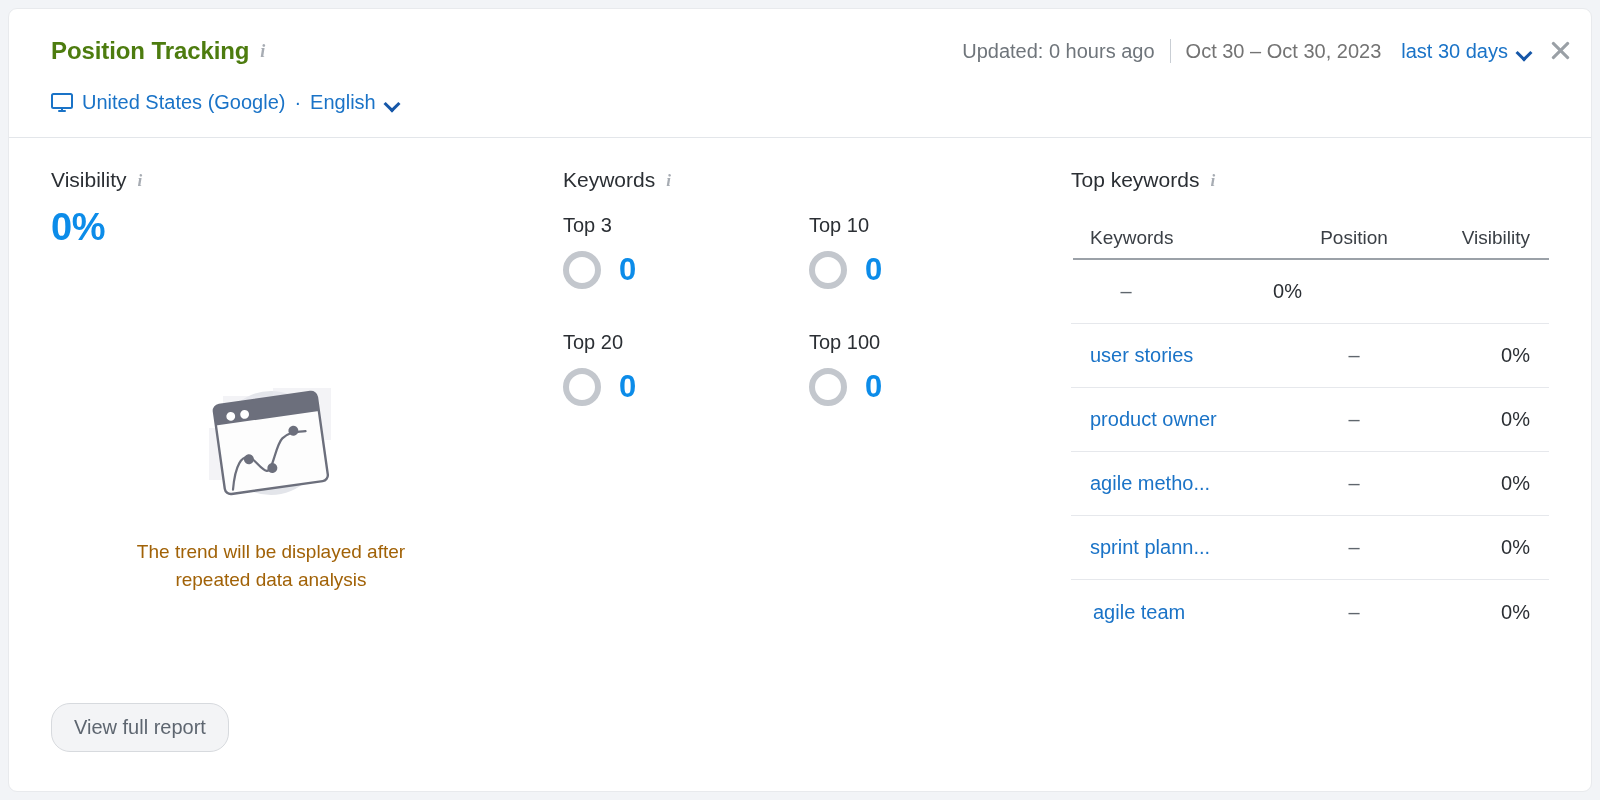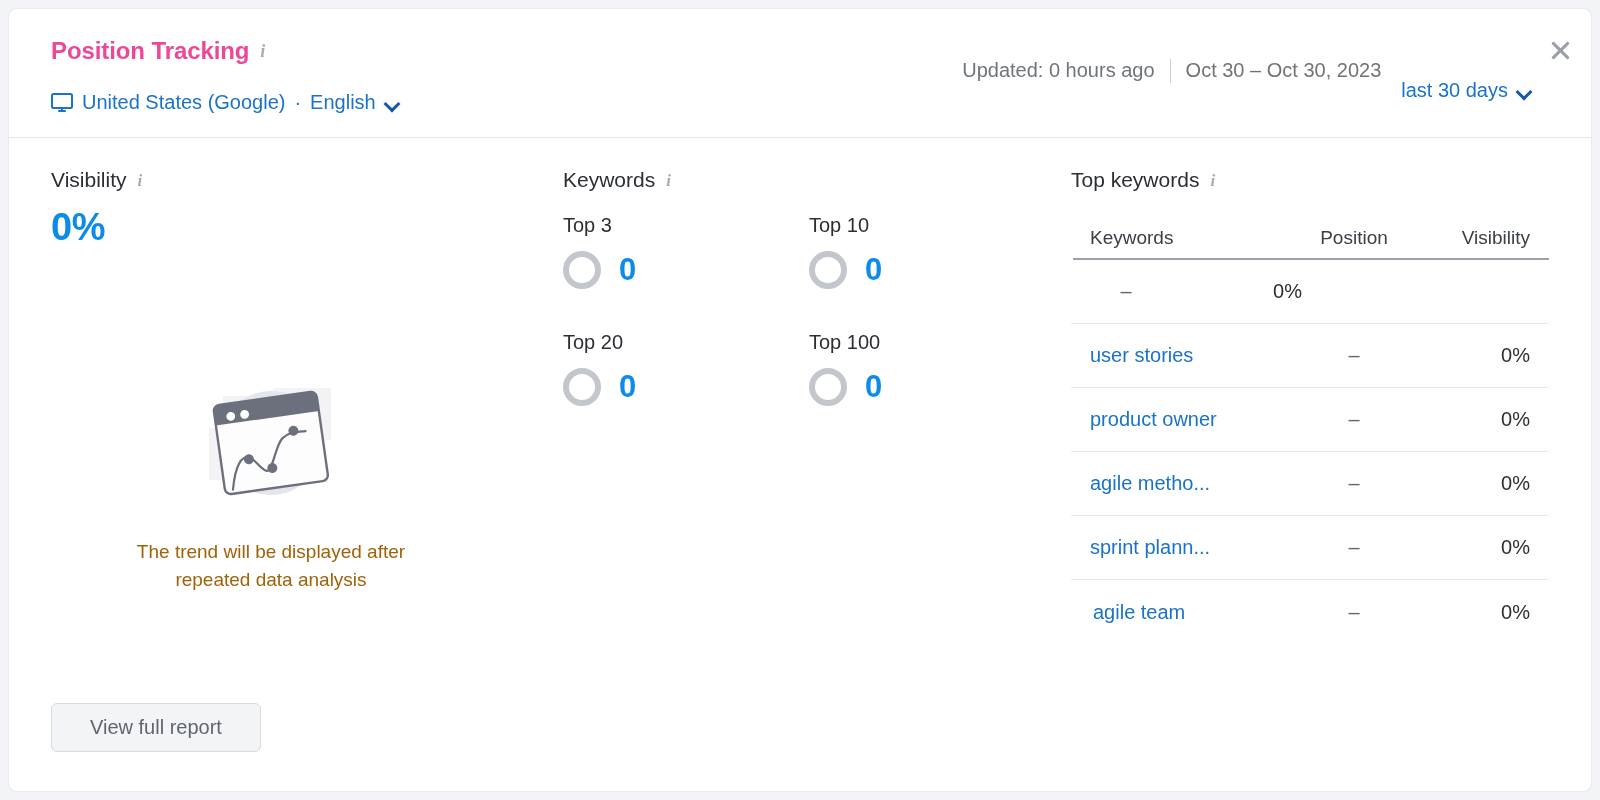--- a/index.html
+++ b/index.html
@@ -26,7 +26,7 @@
     display: flex; align-items: center; gap: 11px;
   }
   .title {
-    font-size: 24px; font-weight: bold; color: #ec4899;
+    font-size: 24px; font-weight: bold; color: #4d7c0f;
     letter-spacing: -0.1px;
   }
   .info-icon {

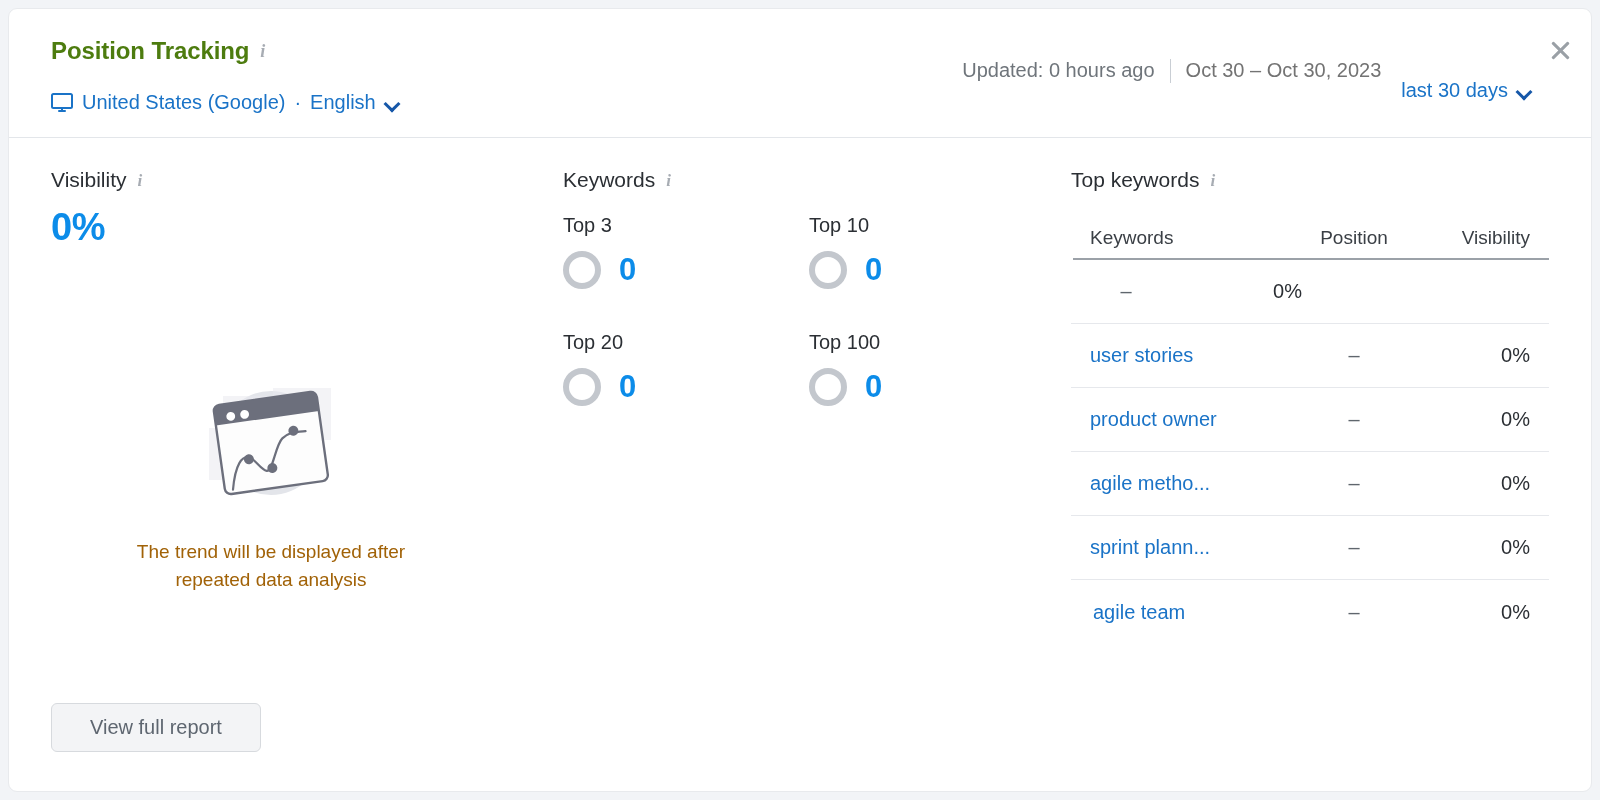--- a/index.html
+++ b/index.html
@@ -49,7 +49,7 @@
   .daterange { color: #737373; }
   .period {
     color: #1a73c7; margin-left: 20px; cursor: pointer;
-    display: flex; align-items: center; gap: 9px; margin-top: 40px;
+    display: flex; align-items: center; gap: 9px;
   }
   .chev {
     width: 14px; height: 9px; display: inline-block; position: relative;

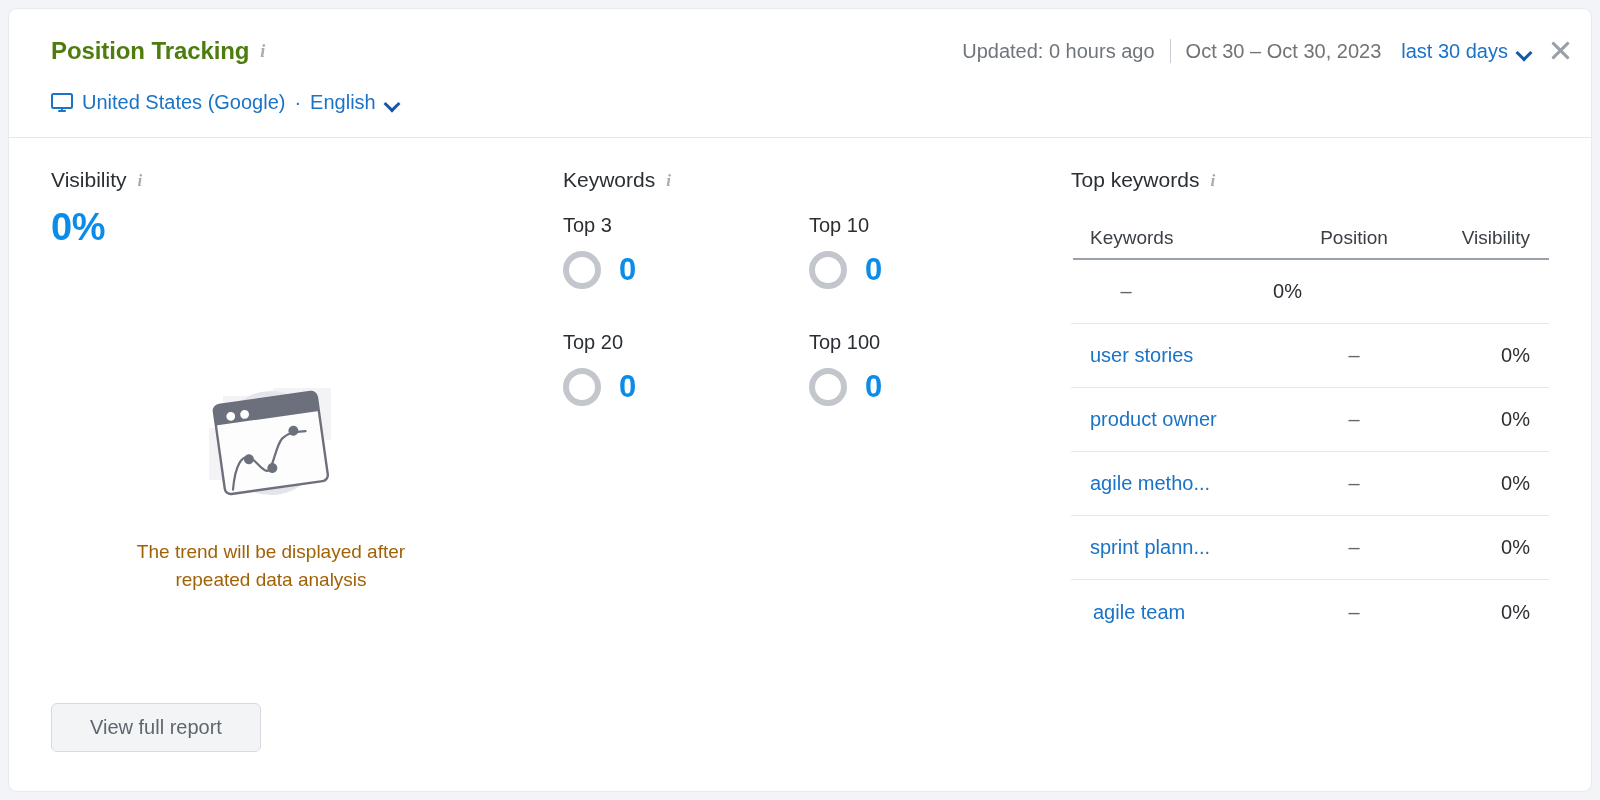--- a/index.html
+++ b/index.html
@@ -117,11 +117,11 @@
 
   .report-btn {
     position: absolute; left: 42px; top: 565px;
-    padding: 12px 38px;
+    padding: 12px 22px;
     font-size: 20px; color: #5e6670;
     background: #f3f4f6;
     border: 1px solid #d7dade;
-    border-radius: 6px;
+    border-radius: 19px;
     cursor: pointer;
     font-family: "Liberation Sans", sans-serif;
   }

